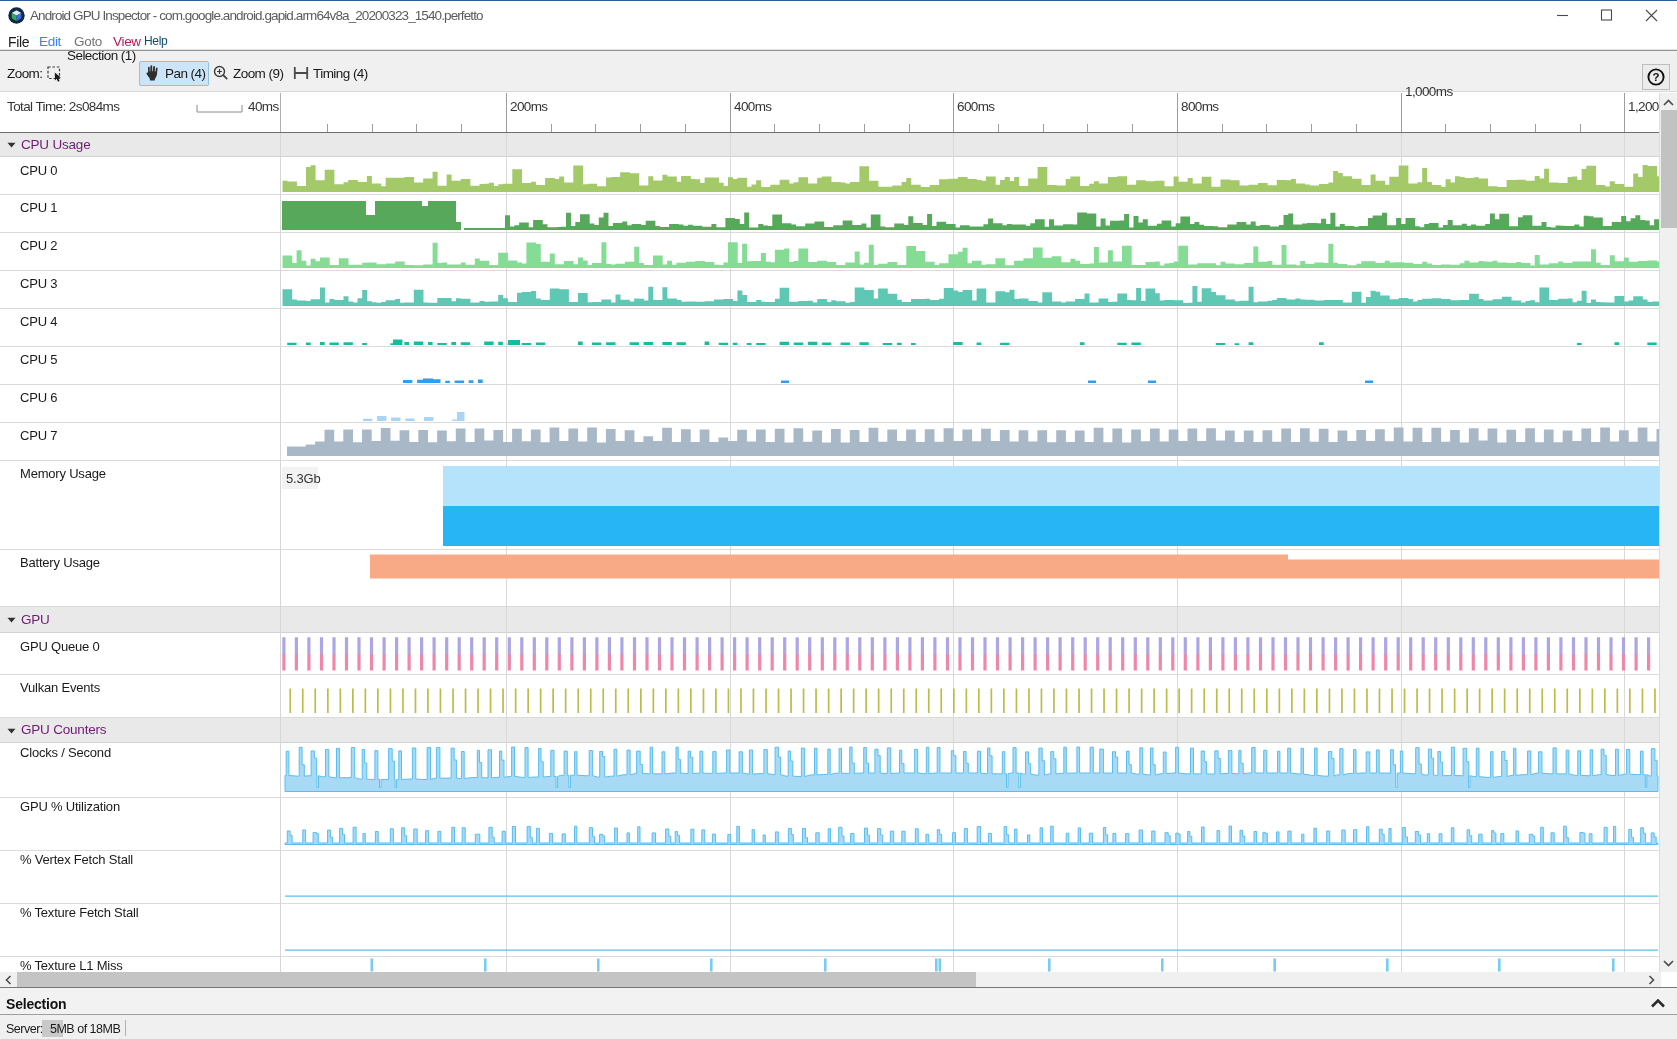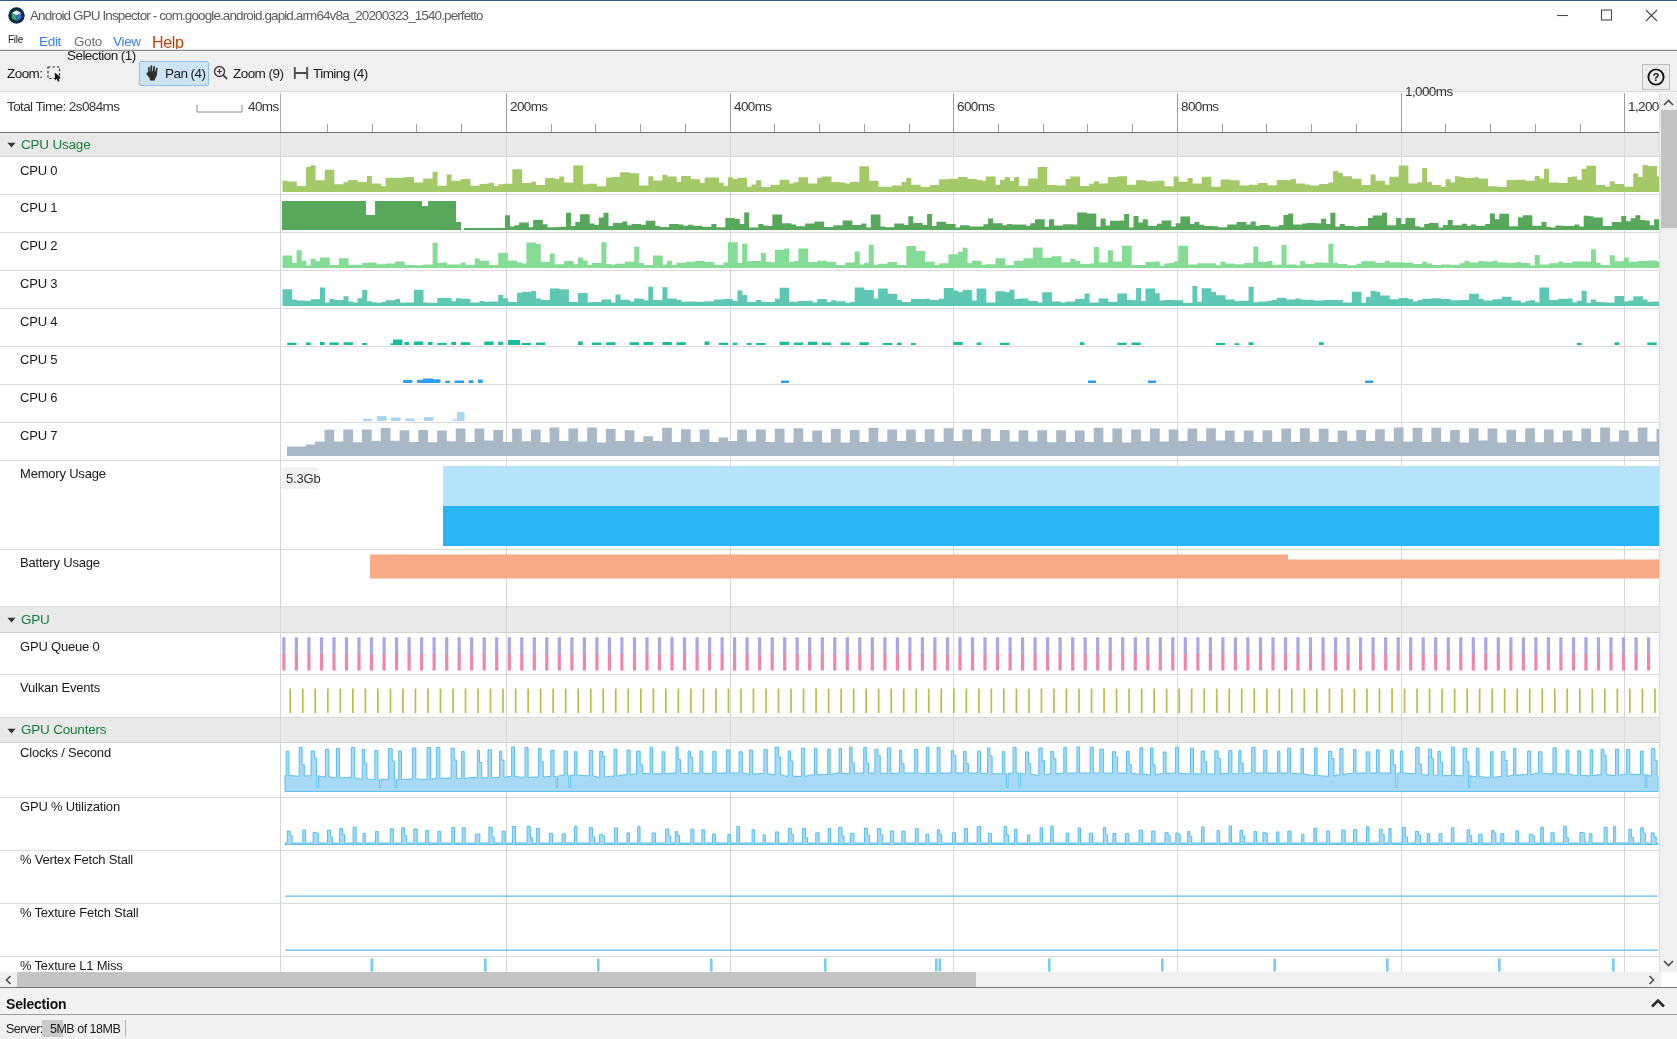--- a/index.html
+++ b/index.html
@@ -26,7 +26,7 @@
 <path d="M106 10l11 11M117 10l-11 11"></path>
 </g>
   </svg>
-<div class="abs" style="left:8px;top:34px;font-size:10px;letter-spacing:-0.3px;color:#1a1a1a">File</div>
+<div class="abs" style="left:8px;top:34px;font-size:14px;letter-spacing:-0.3px;color:#1a1a1a">File</div>
 <div class="abs" style="left:39px;top:34px;font-size:13.5px;letter-spacing:-0.3px;color:#3b82f6">Edit</div>
 <div class="abs" style="left:74px;top:34px;font-size:13.5px;letter-spacing:-0.3px;color:#737373">Goto</div>
 <div class="abs" style="left:113px;top:34px;font-size:13.5px;letter-spacing:-0.3px;color:#3b82f6">View</div>

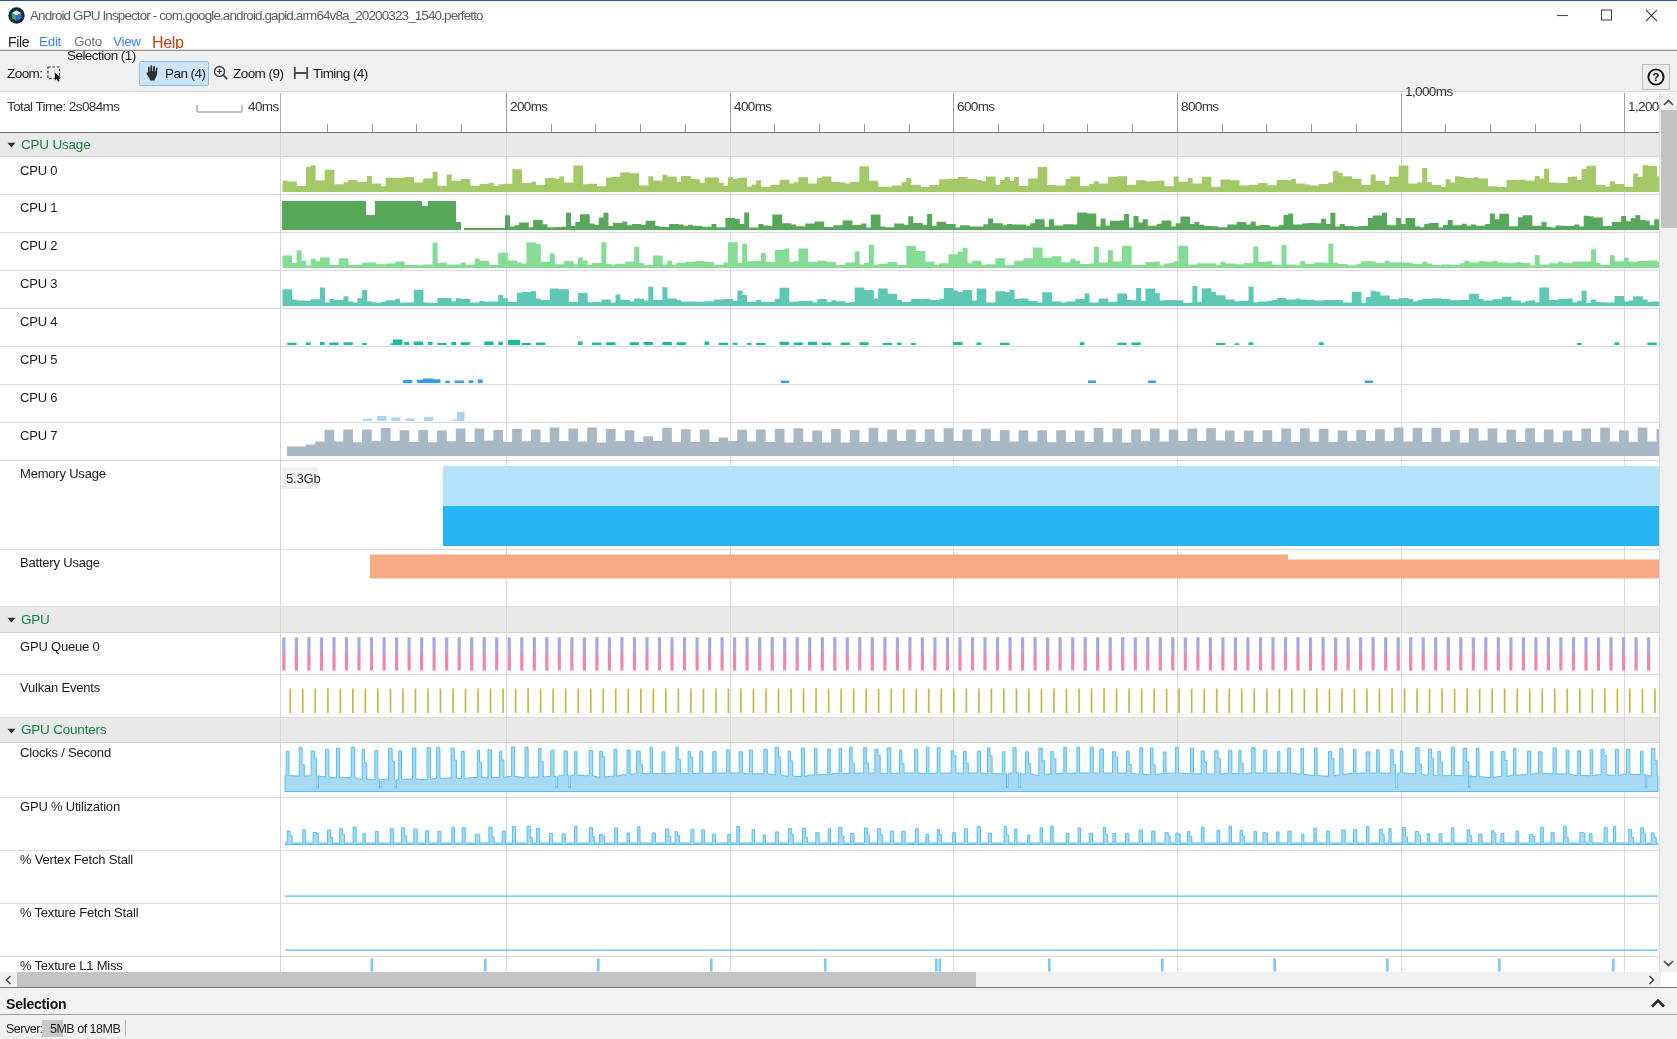--- a/index.html
+++ b/index.html
@@ -29,7 +29,7 @@
 <div class="abs" style="left:8px;top:34px;font-size:14px;letter-spacing:-0.3px;color:#1a1a1a">File</div>
 <div class="abs" style="left:39px;top:34px;font-size:13.5px;letter-spacing:-0.3px;color:#3b82f6">Edit</div>
 <div class="abs" style="left:74px;top:34px;font-size:13.5px;letter-spacing:-0.3px;color:#737373">Goto</div>
-<div class="abs" style="left:113px;top:34px;font-size:13.5px;letter-spacing:-0.3px;color:#3b82f6">View</div>
+<div class="abs" style="left:113px;top:34px;font-size:13.5px;letter-spacing:-0.3px;color:#be185d">View</div>
 <div class="abs" style="left:152px;top:34px;font-size:16px;letter-spacing:-0.3px;color:#c2410c">Help</div>
 <div class="abs" style="left:0;top:49px;width:1677px;height:1px;background:#e2e2e2"></div>
 <div class="abs" style="left:0;top:50px;width:1677px;height:1px;background:#929292"></div>

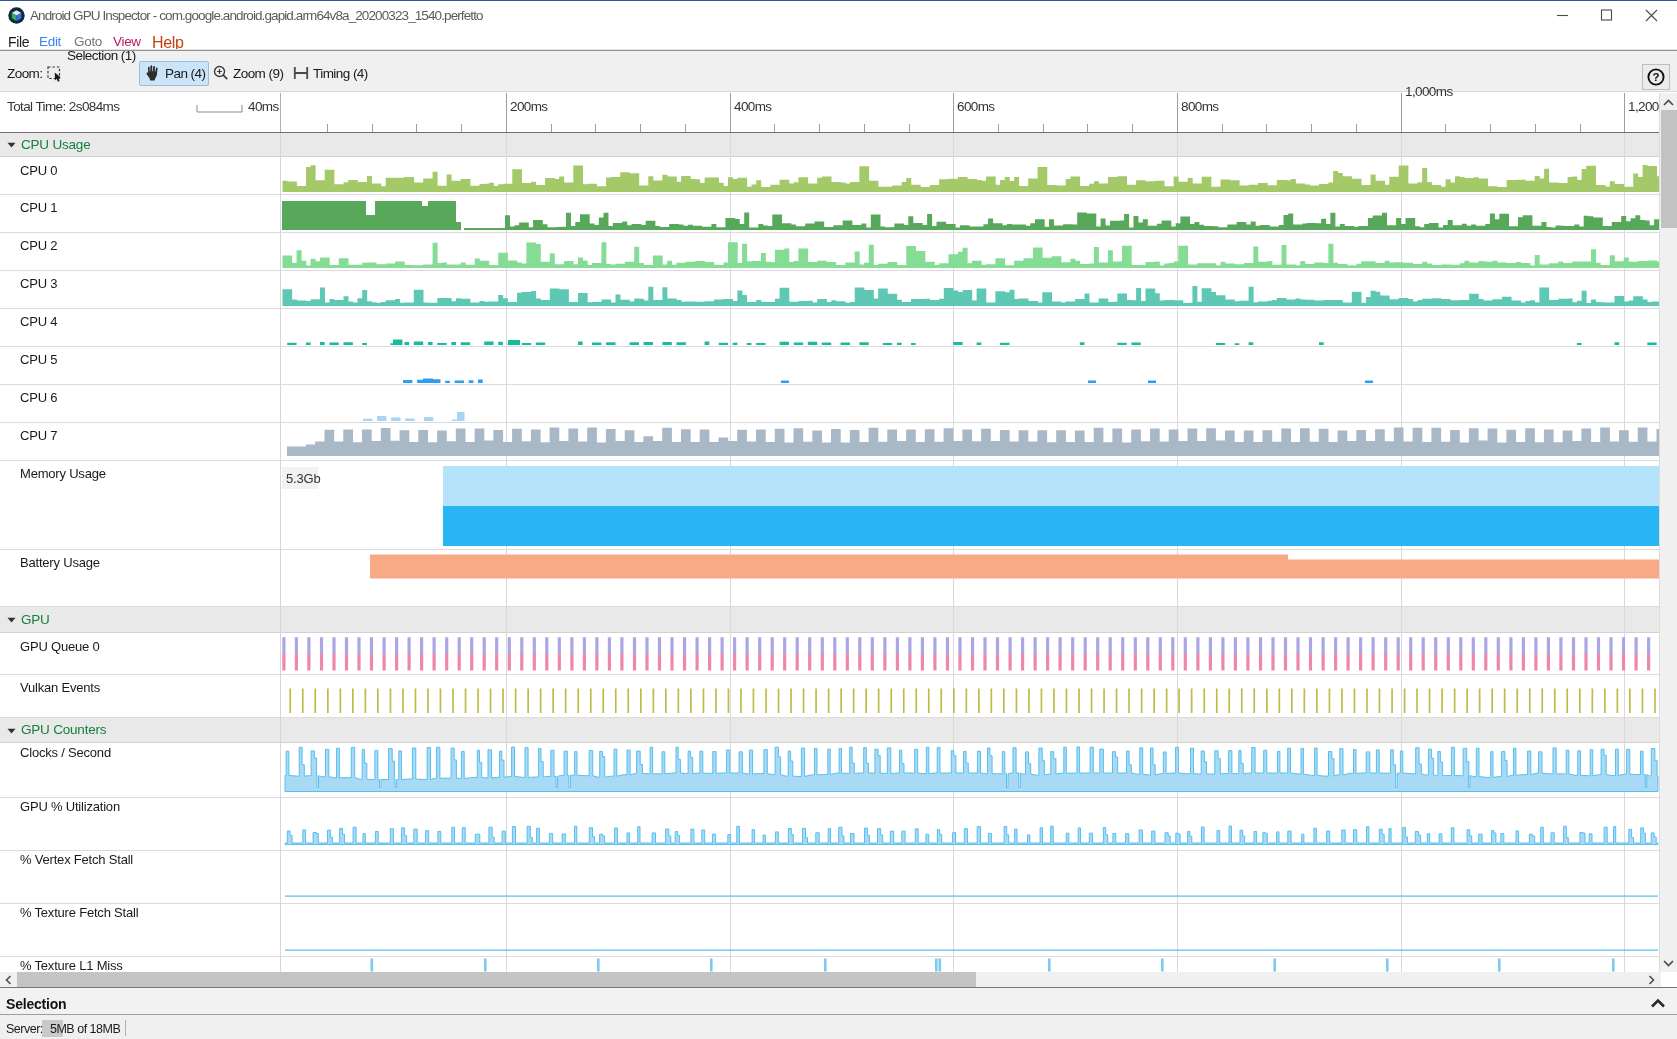--- a/index.html
+++ b/index.html
@@ -30,7 +30,7 @@
 <div class="abs" style="left:39px;top:34px;font-size:13.5px;letter-spacing:-0.3px;color:#3b82f6">Edit</div>
 <div class="abs" style="left:74px;top:34px;font-size:13.5px;letter-spacing:-0.3px;color:#737373">Goto</div>
 <div class="abs" style="left:113px;top:34px;font-size:13.5px;letter-spacing:-0.3px;color:#be185d">View</div>
-<div class="abs" style="left:152px;top:34px;font-size:16px;letter-spacing:-0.3px;color:#c2410c">Help</div>
+<div class="abs" style="left:144px;top:34px;font-size:12px;letter-spacing:-0.3px;color:#0c4a6e">Help</div>
 <div class="abs" style="left:0;top:49px;width:1677px;height:1px;background:#e2e2e2"></div>
 <div class="abs" style="left:0;top:50px;width:1677px;height:1px;background:#929292"></div>
 <div class="abs" style="left:0;top:51px;width:1677px;height:41px;background:#f0f0f0;border-bottom:1px solid #d8d8d8;box-sizing:border-box"></div>

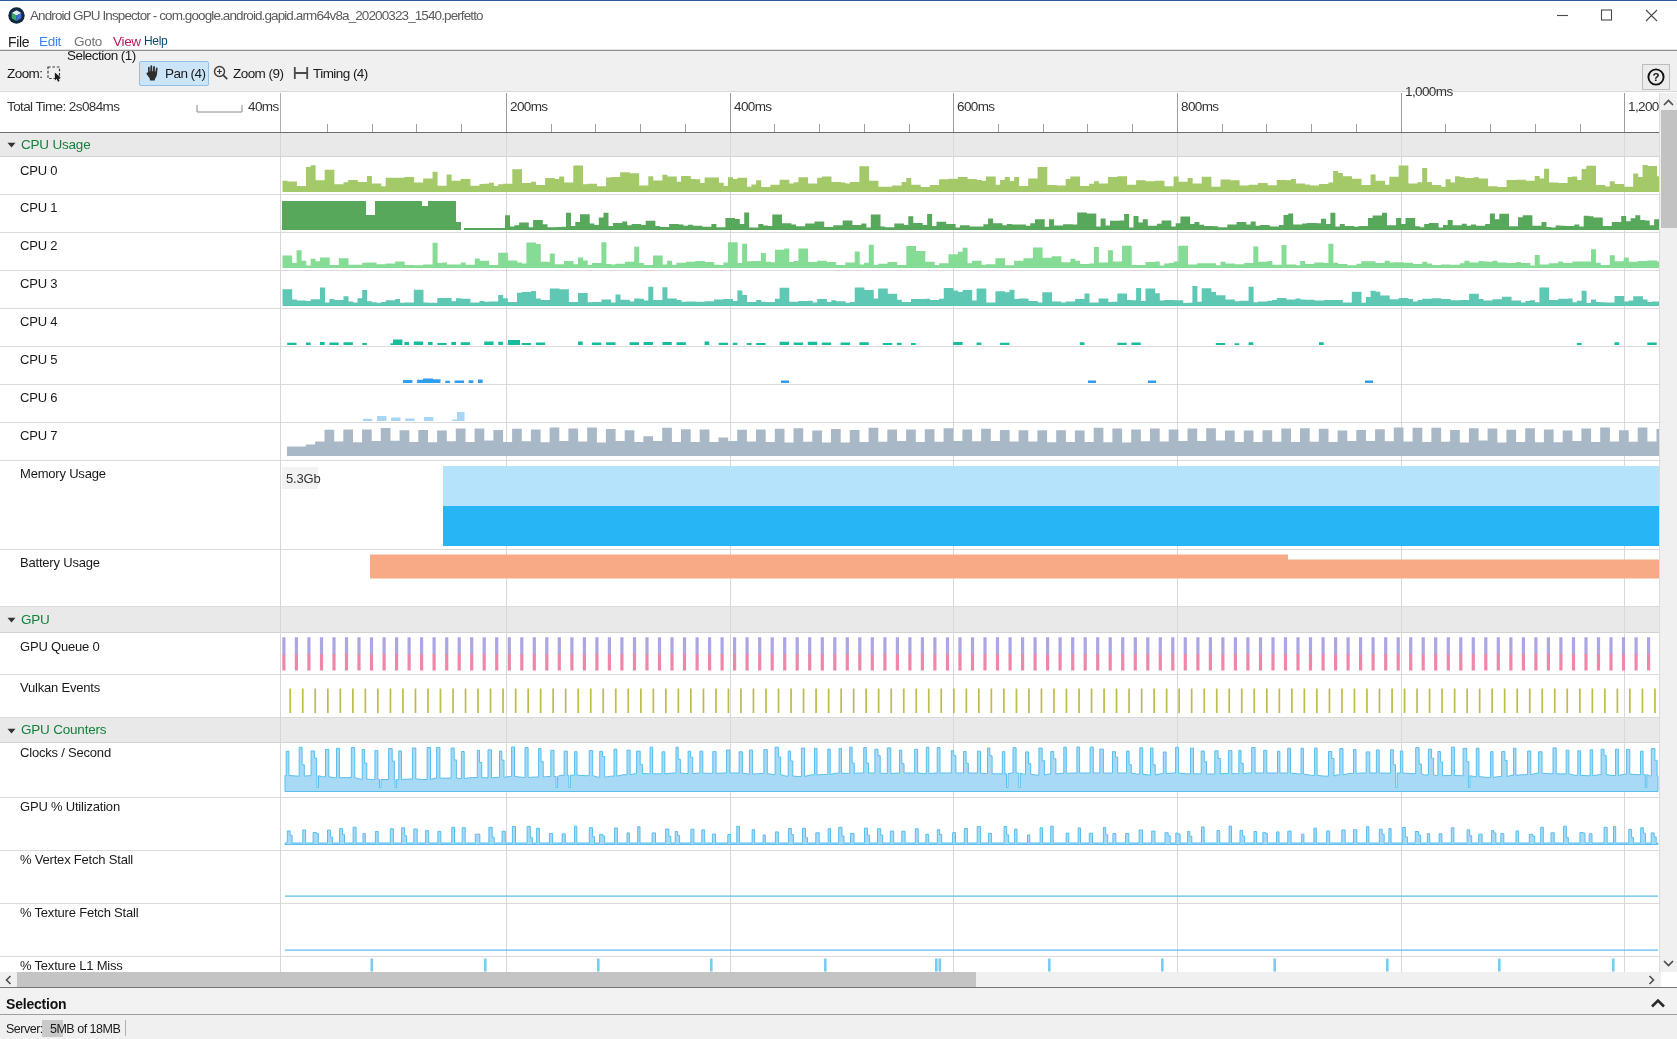--- a/index.html
+++ b/index.html
@@ -6,7 +6,7 @@
  -webkit-font-smoothing:antialiased;}
 .abs{position:absolute;}
 .lbl{position:absolute;font-size:13px;letter-spacing:-0.2px;color:#1a1a1a;white-space:nowrap;}
-.hdrtxt{position:absolute;font-size:13.5px;letter-spacing:-0.2px;color:#15803d;white-space:nowrap;}
+.hdrtxt{position:absolute;font-size:13.5px;letter-spacing:-0.2px;color:#701a75;white-space:nowrap;}
 .rt{position:absolute;font-size:13.5px;letter-spacing:-0.6px;color:#333;white-space:nowrap;}
 svg{display:block;position:absolute;}
 </style></head><body>

